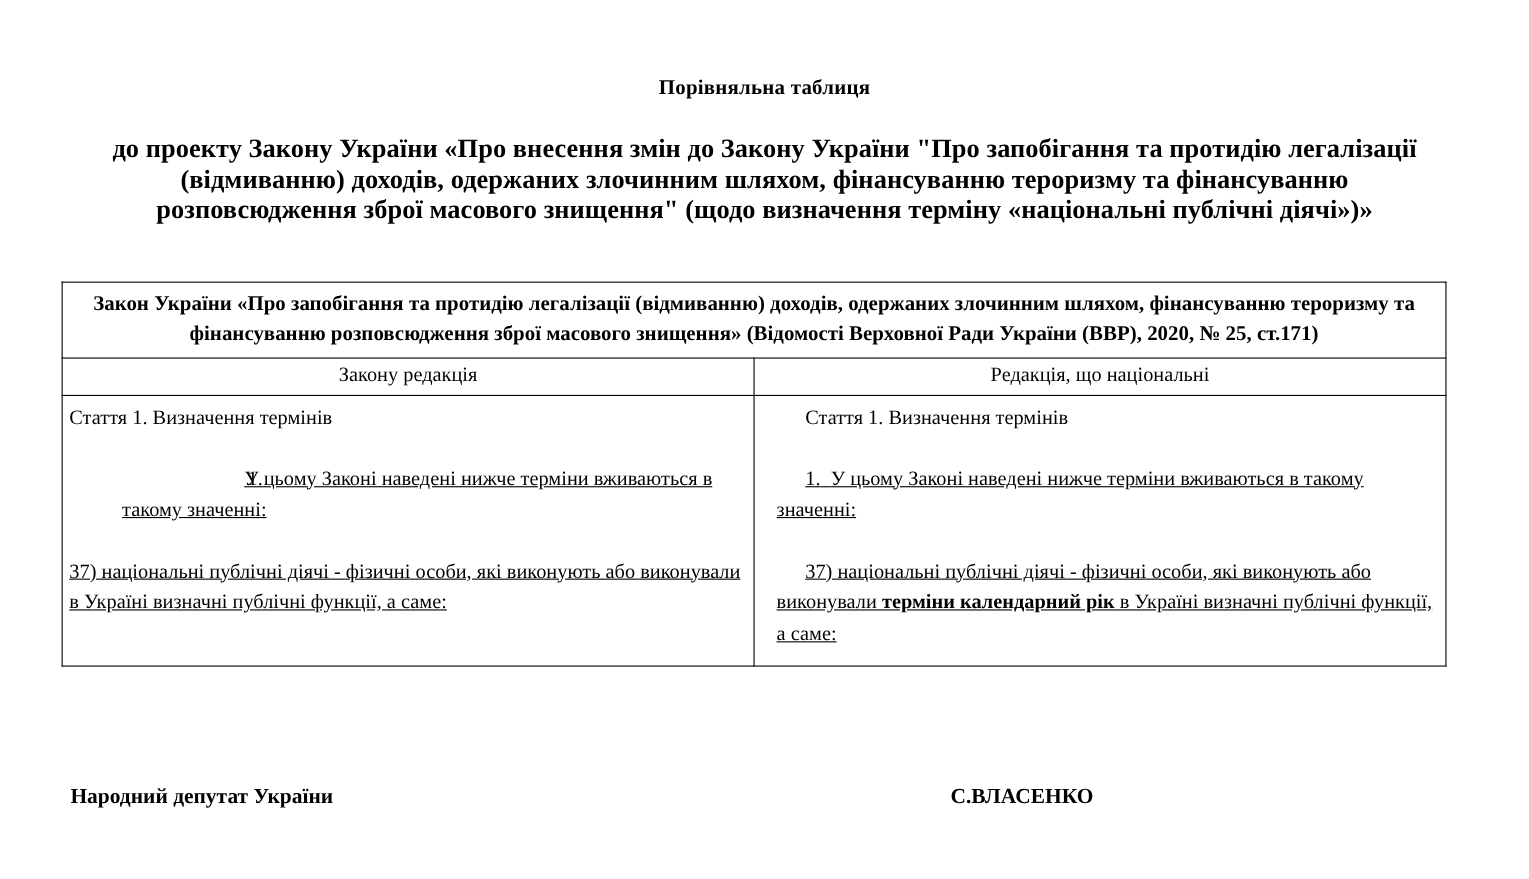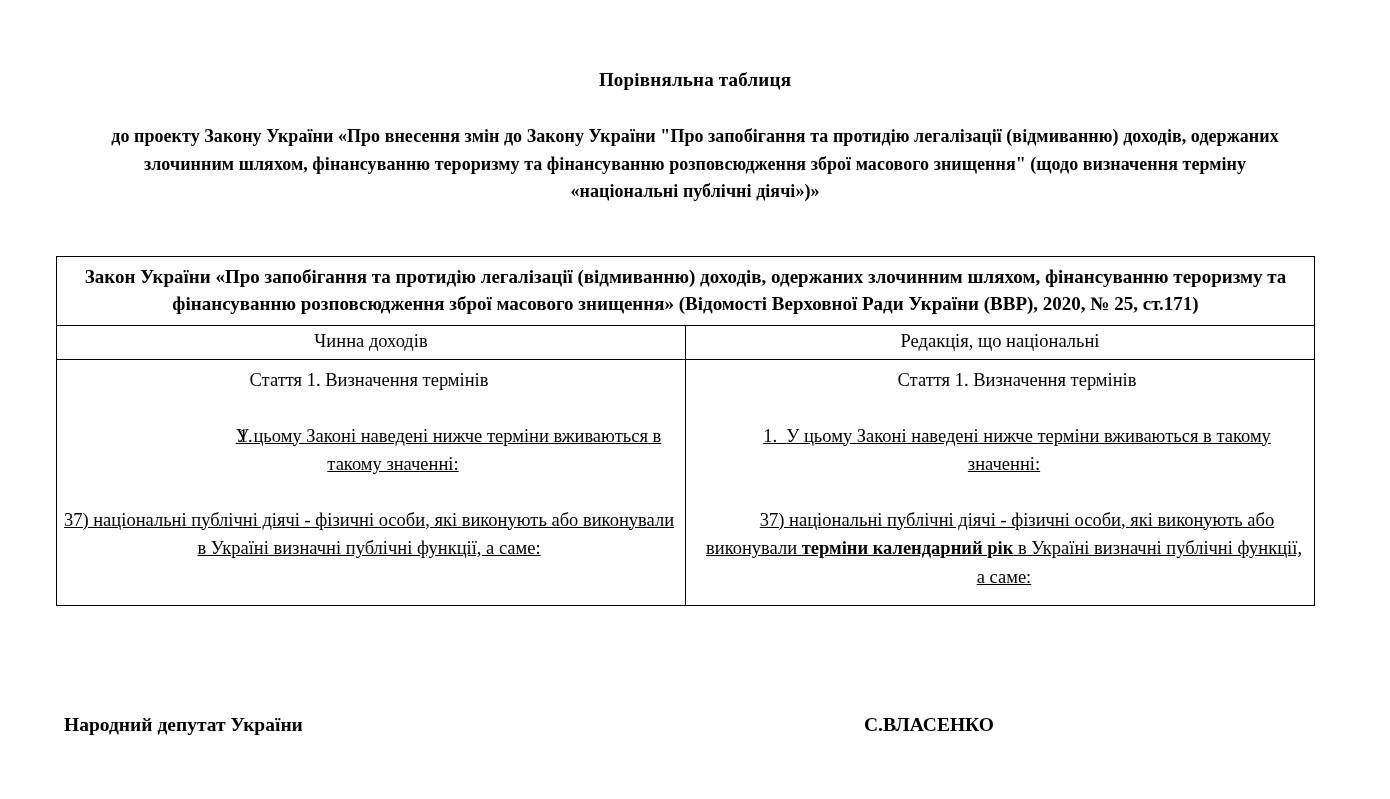--- a/index.html
+++ b/index.html
@@ -44,7 +44,7 @@
     width: 1200px;
     text-align: center;
     font-weight: bold;
-    font-size: 18px;
+    font-size: 24px;
     line-height: 27.5px;
     letter-spacing: 0.05px;
   }

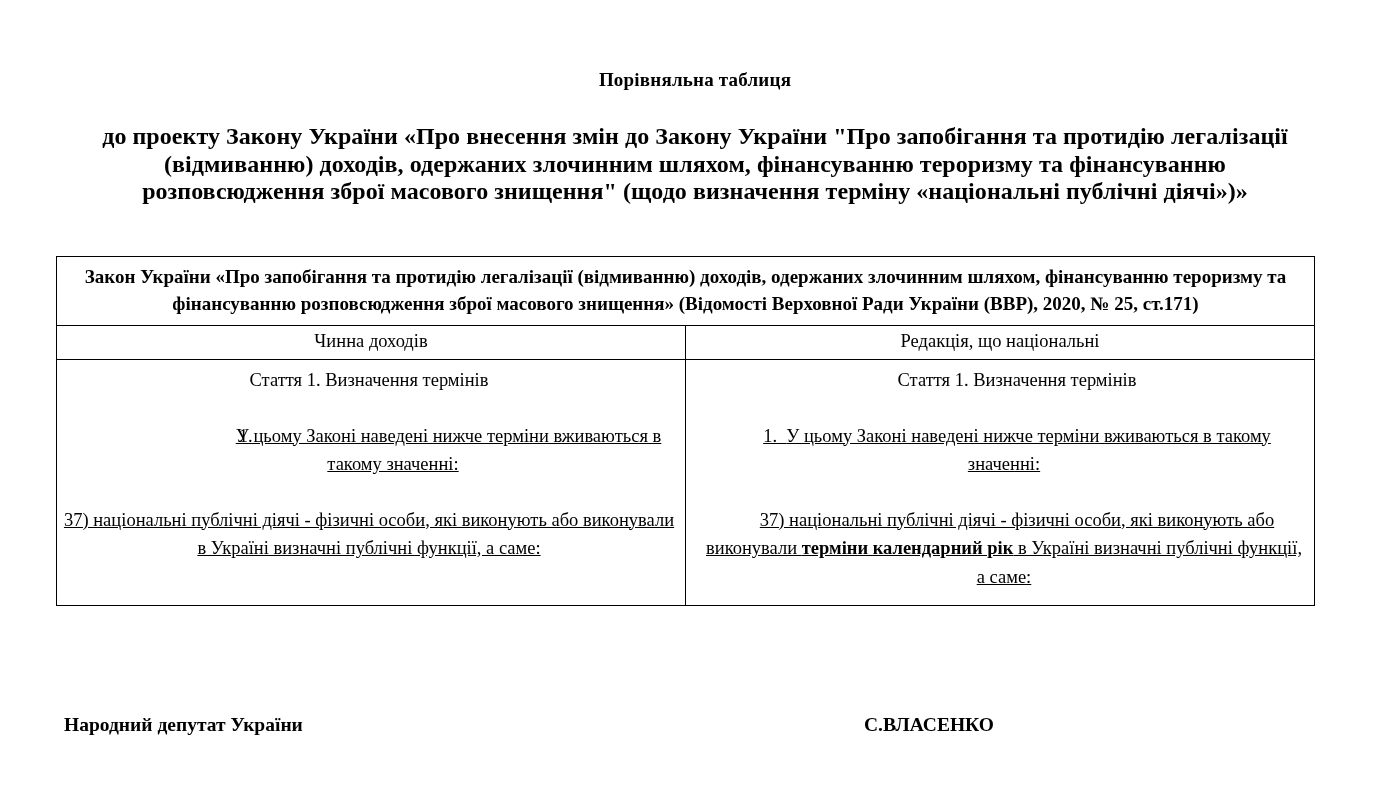--- a/index.html
+++ b/index.html
@@ -151,7 +151,7 @@
       </tr>
 
       <tr>
-        <td class="col-head-cell">Чинна доходів</td>
+        <td class="col-head-cell">Закону редакція</td>
         <td class="col-head-cell">Редакція, що національні</td>
       </tr>
 

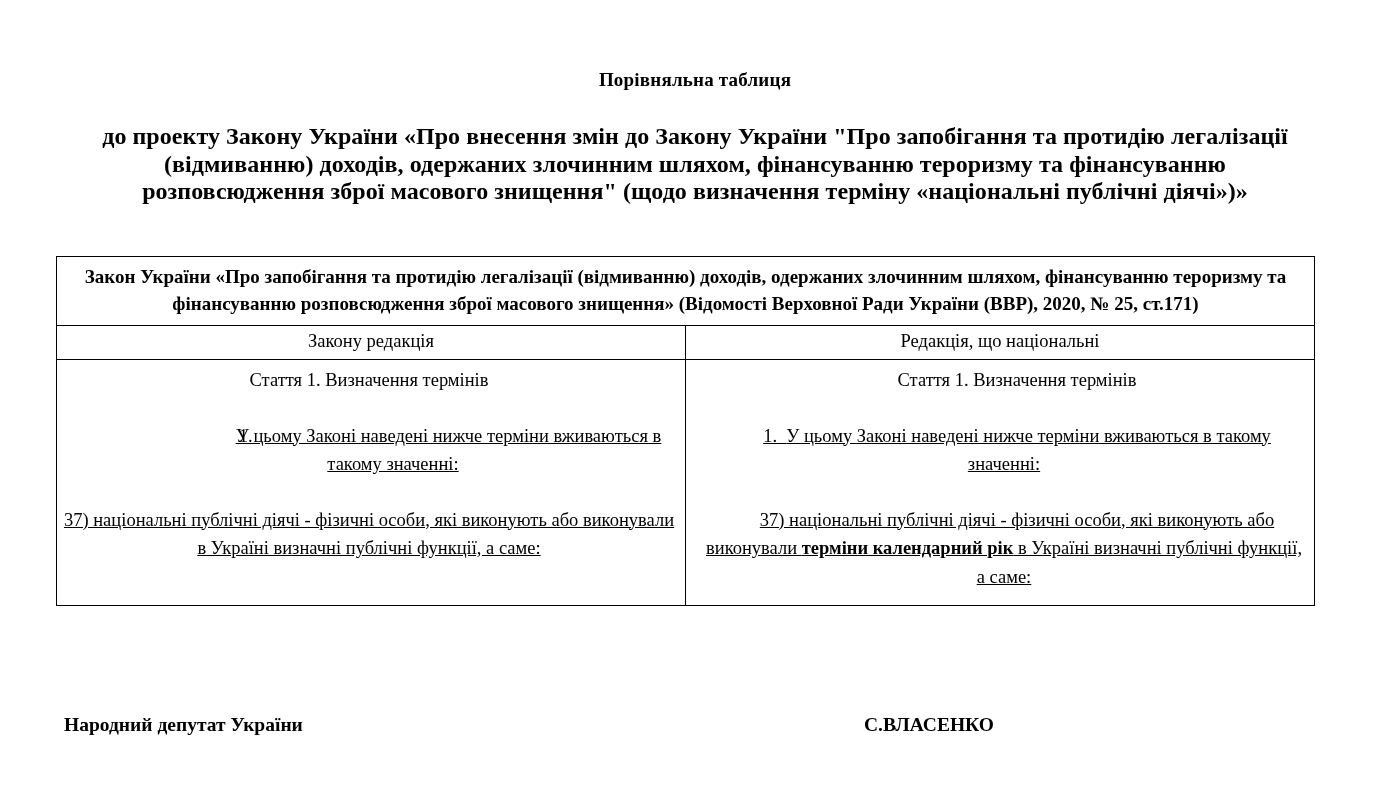--- a/index.html
+++ b/index.html
@@ -93,7 +93,7 @@
   .col-left  { width: 629px; }
   .col-right { width: 629px; }
 
-  p.tp { margin: 0; text-align: center; }
+  p.tp { margin: 0; }
   p.gap-before { margin-top: 27px; text-decoration: underline; }
 
   

